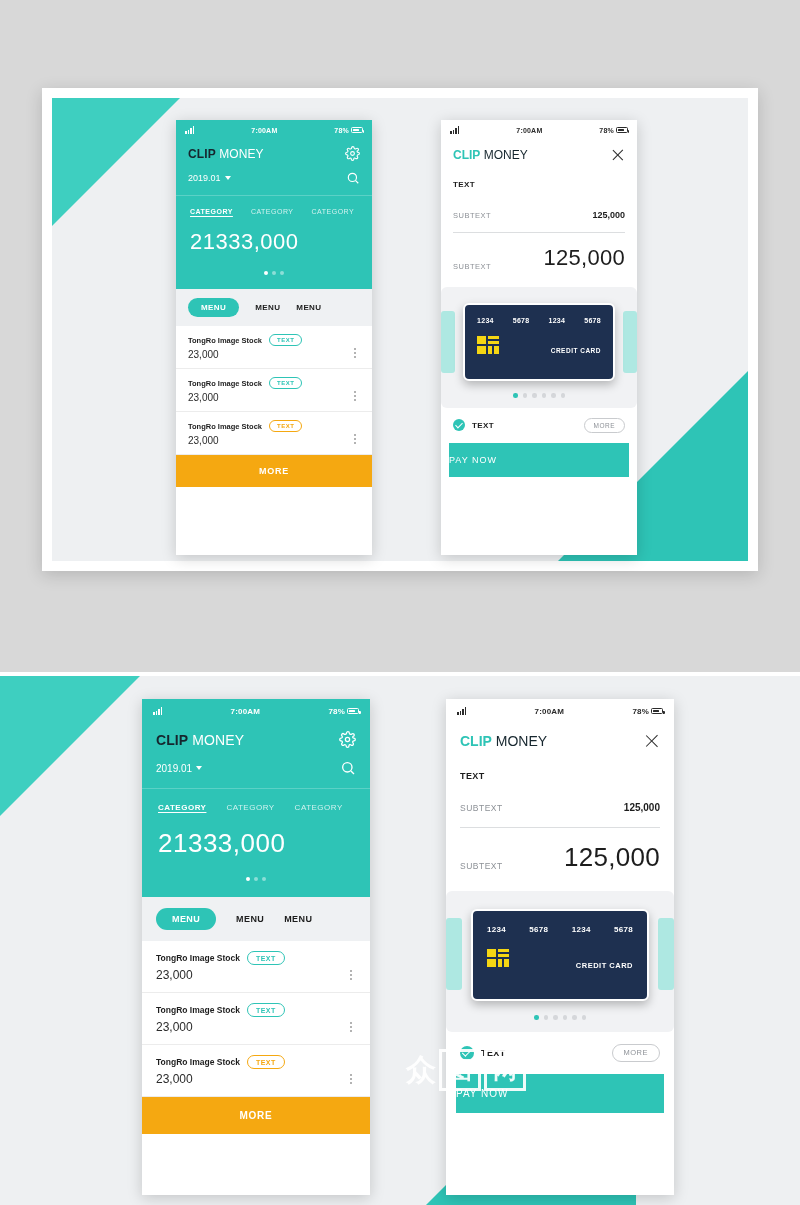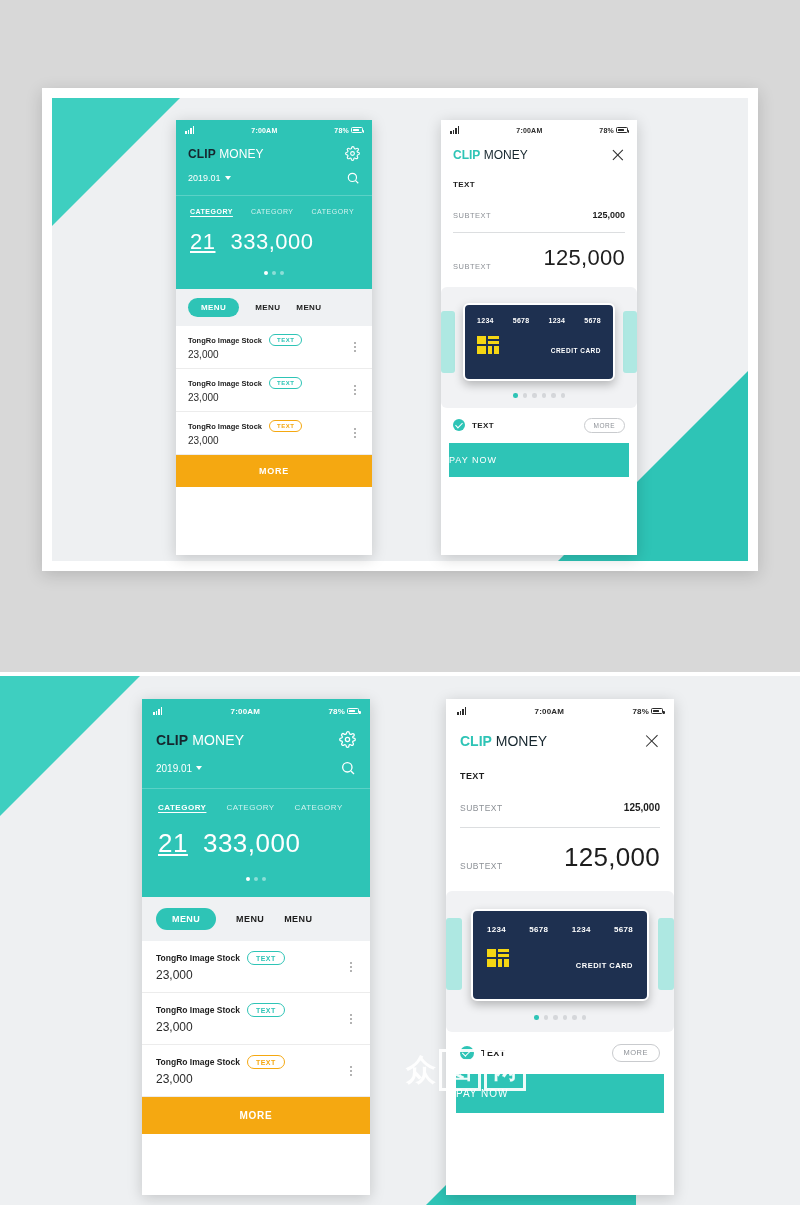--- a/index.html
+++ b/index.html
@@ -102,7 +102,7 @@
   .cat.active { color:#fff; font-weight:bold; text-decoration:underline; text-underline-offset:2px; }
   .bigamt { padding:14px 14px 0; font-size:22px; font-weight:300; letter-spacing:0.5px; color:#fff; }
   .p1b .bigamt { font-size:26px; padding:16px 16px 0; }
-  .bigamt .u { margin-right:15px;text-decoration:underline; }
+  .bigamt .u { margin-right:0; }
   .dots { display:flex; justify-content:center; gap:4px; padding:16px 0 14px; }
   .p1b .dots { padding:18px 0 16px; }
   .dots .d { width:4px;height:4px;border-radius:50%;background:rgba(255,255,255,0.45); }

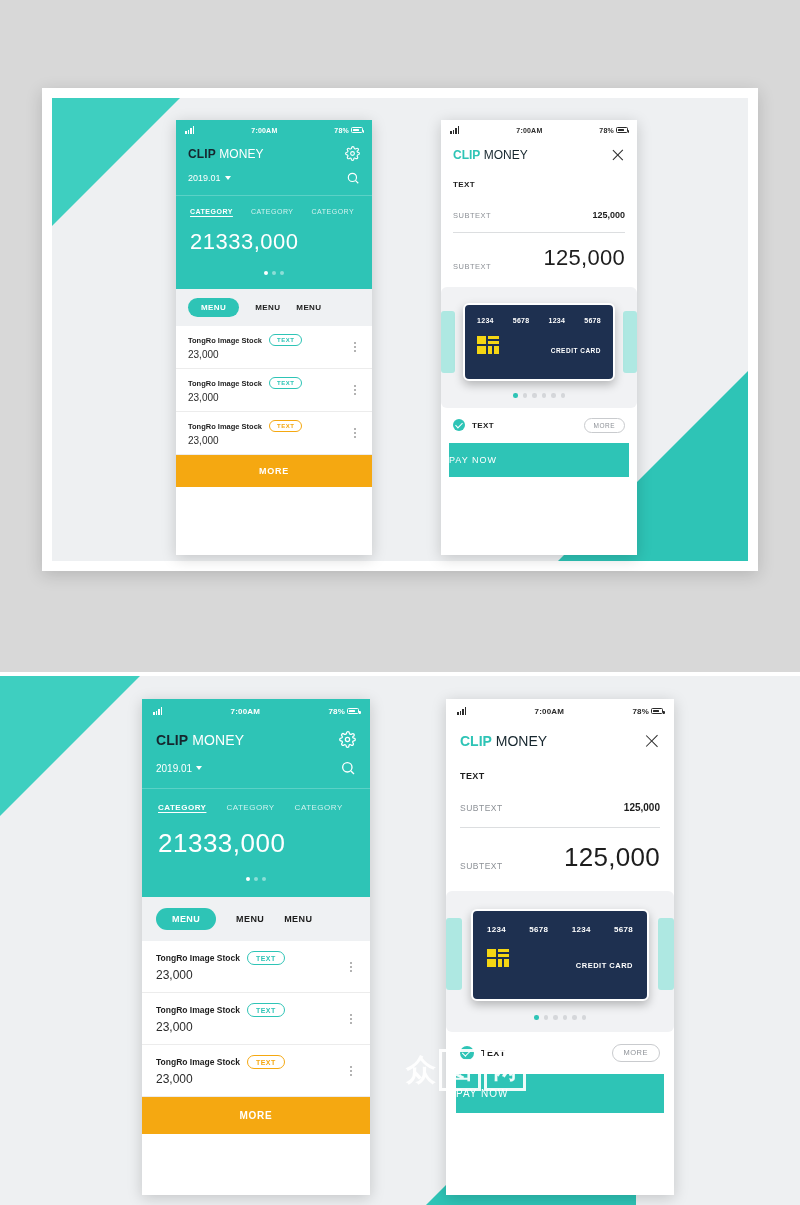--- a/index.html
+++ b/index.html
@@ -119,7 +119,7 @@
 
   
   .list { flex:1 1 auto; background:#fff; overflow:hidden; }
-  .row { display:flex; align-items:center; justify-content:space-between;
+  .row { display:flex; align-items:flex-end; justify-content:space-between;
     padding:8px 12px; border-bottom:1px solid #ececec;gap:6px; }
   .p1b .row { padding:10px 14px; }
   .row-l { display:flex; flex-direction:column; gap:3px; }

